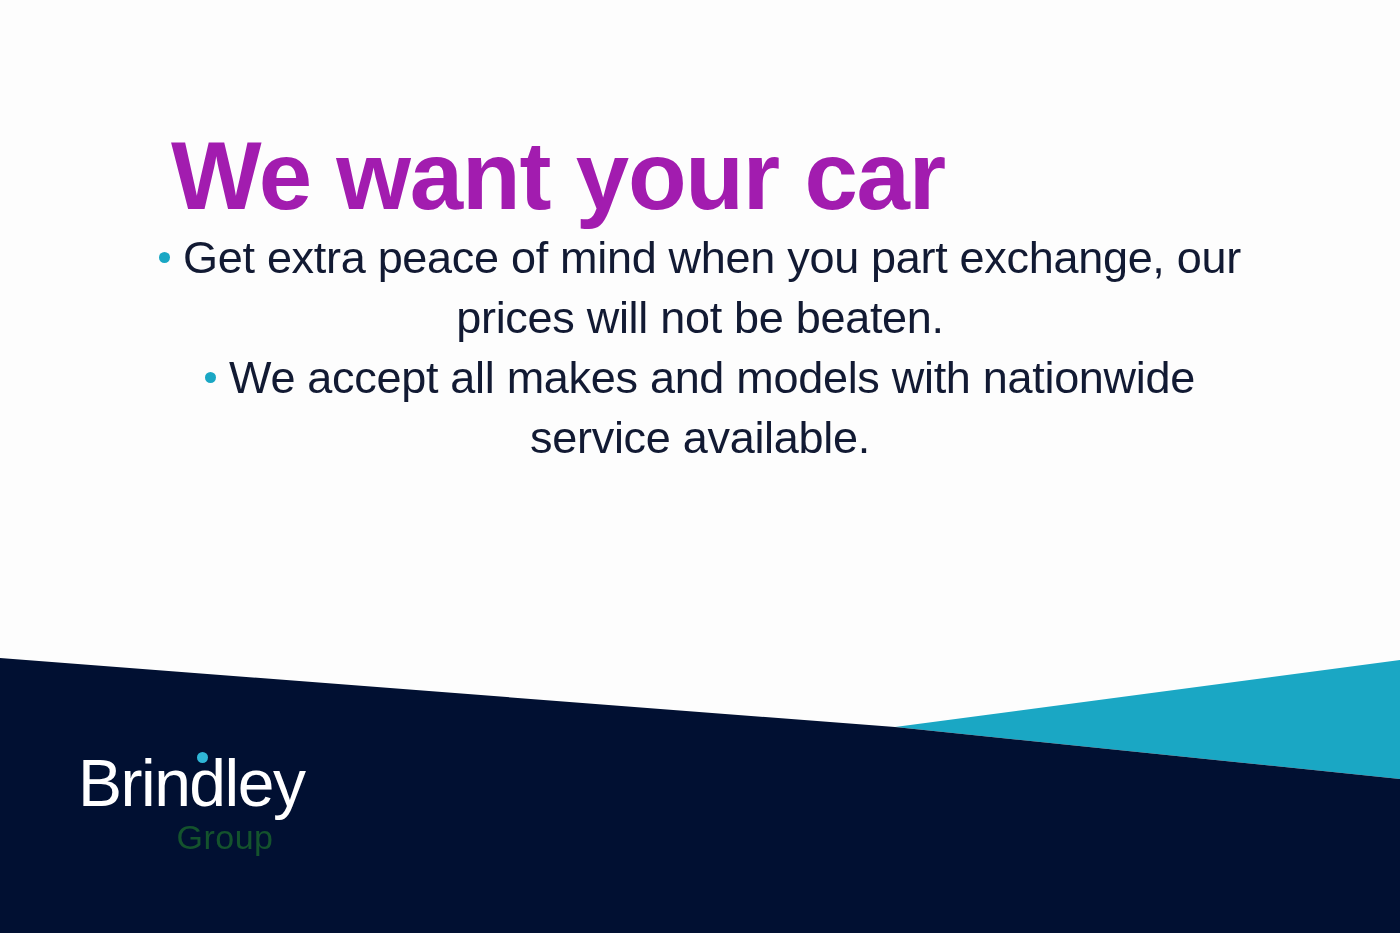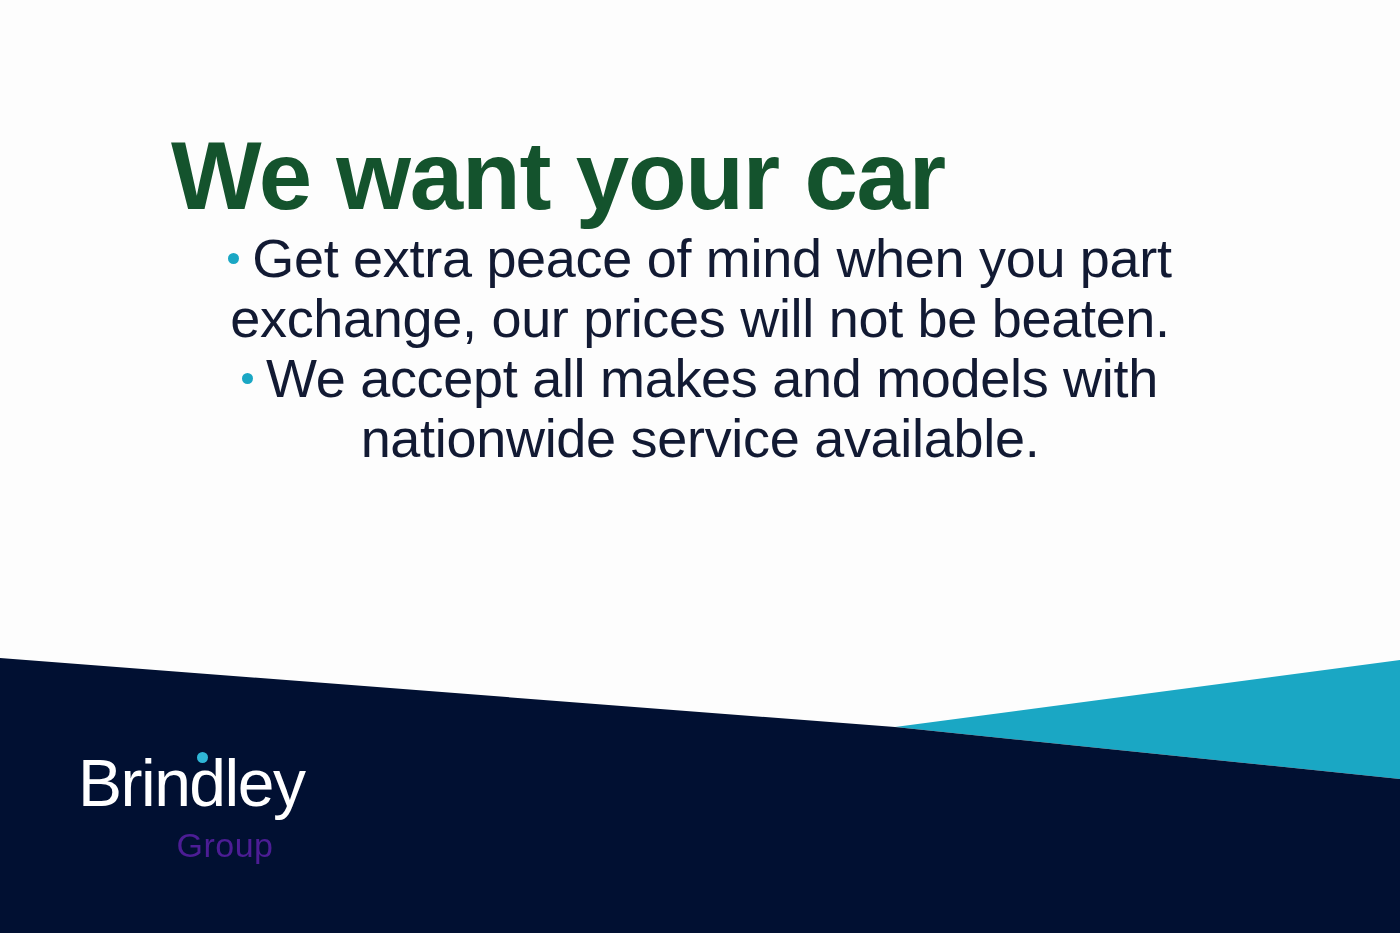--- a/index.html
+++ b/index.html
@@ -44,7 +44,7 @@
     font-size: 96px;
     line-height: 1.04;
     letter-spacing: -1.2px;
-    color: #14532d;
+    color: #a21caf;
     white-space: nowrap;
   }
 

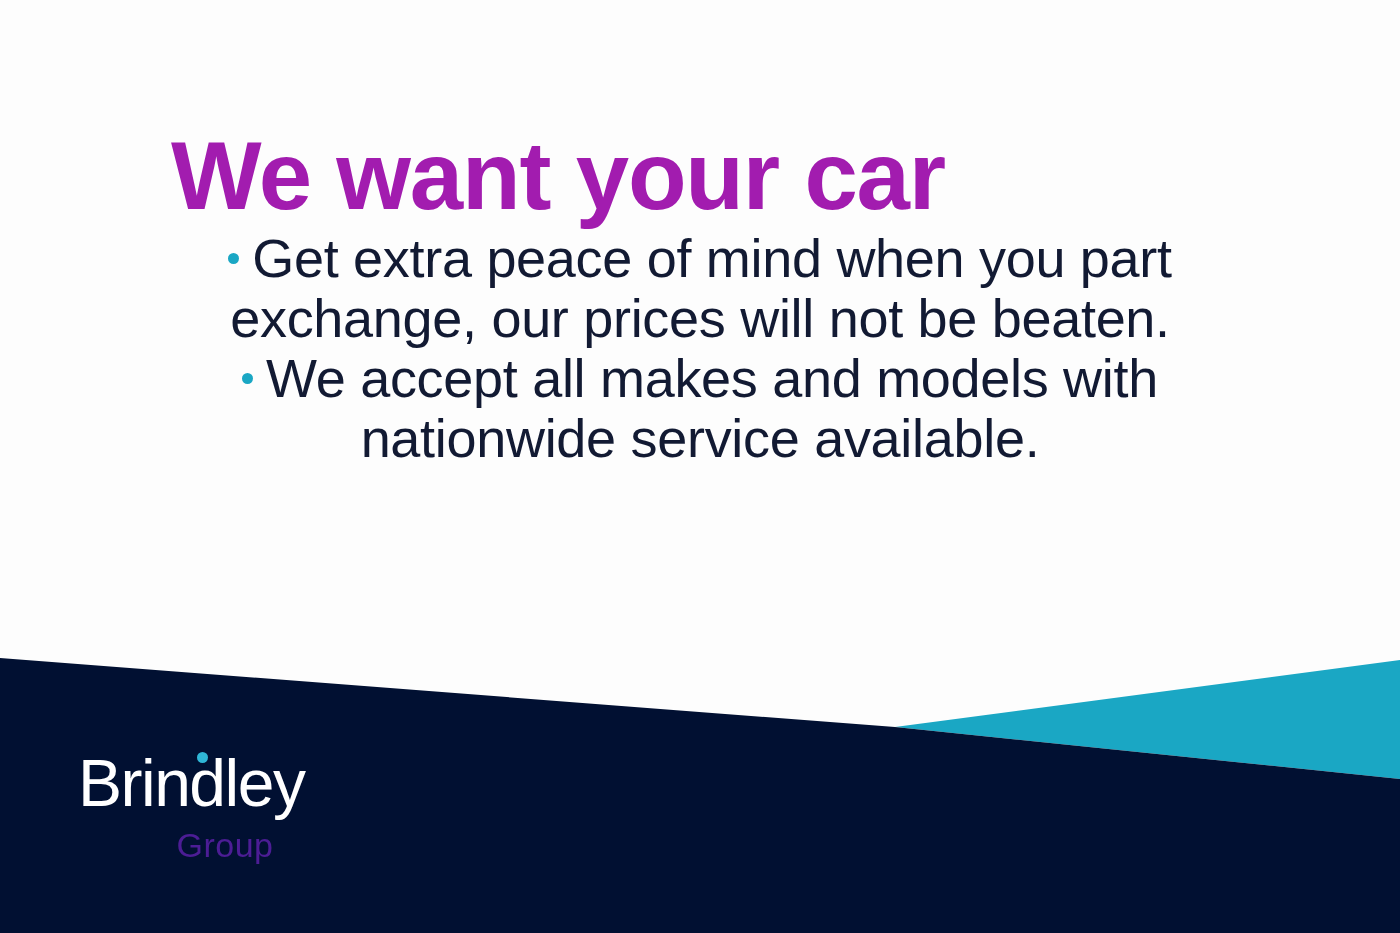--- a/index.html
+++ b/index.html
@@ -60,7 +60,7 @@
   .bullet-para {
     font-family: "Liberation Sans", sans-serif;
     font-weight: 400;
-    font-size: 54px;
+    font-size: 45px;
     line-height: 60px;
     color: #121a33;
     letter-spacing: -0.3px;

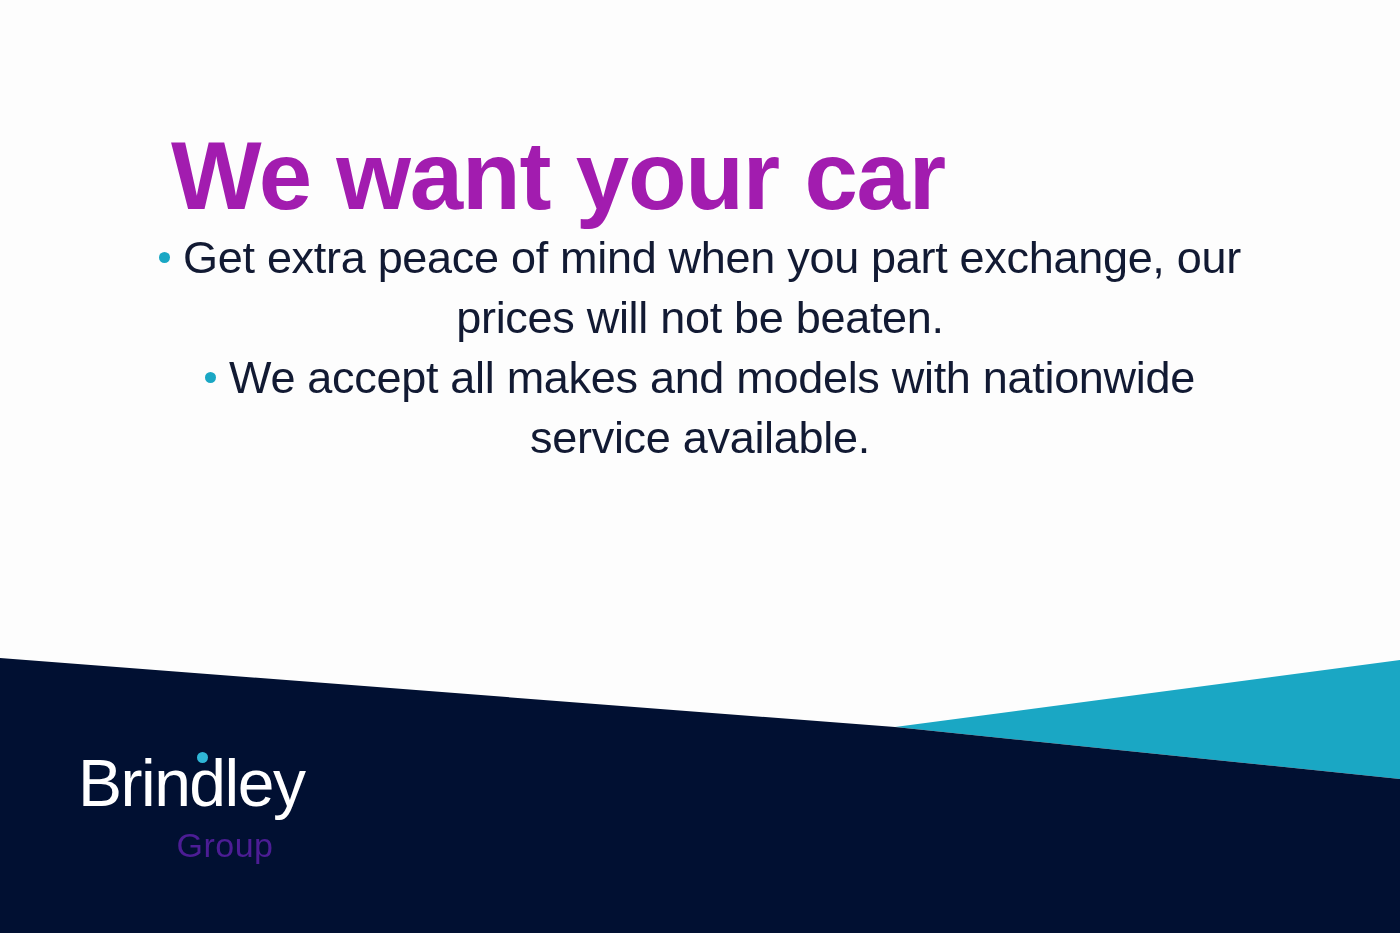--- a/index.html
+++ b/index.html
@@ -121,10 +121,10 @@
     font-weight: 400;
     font-size: 34px;
     line-height: 38px;
-    color: #4c1d95;
+    color: #14532d;
     letter-spacing: 0.5px;
     text-align: center;
-    margin-top: 8px;
+    margin-top: 0;
     padding-left: 34px;
   }
 

